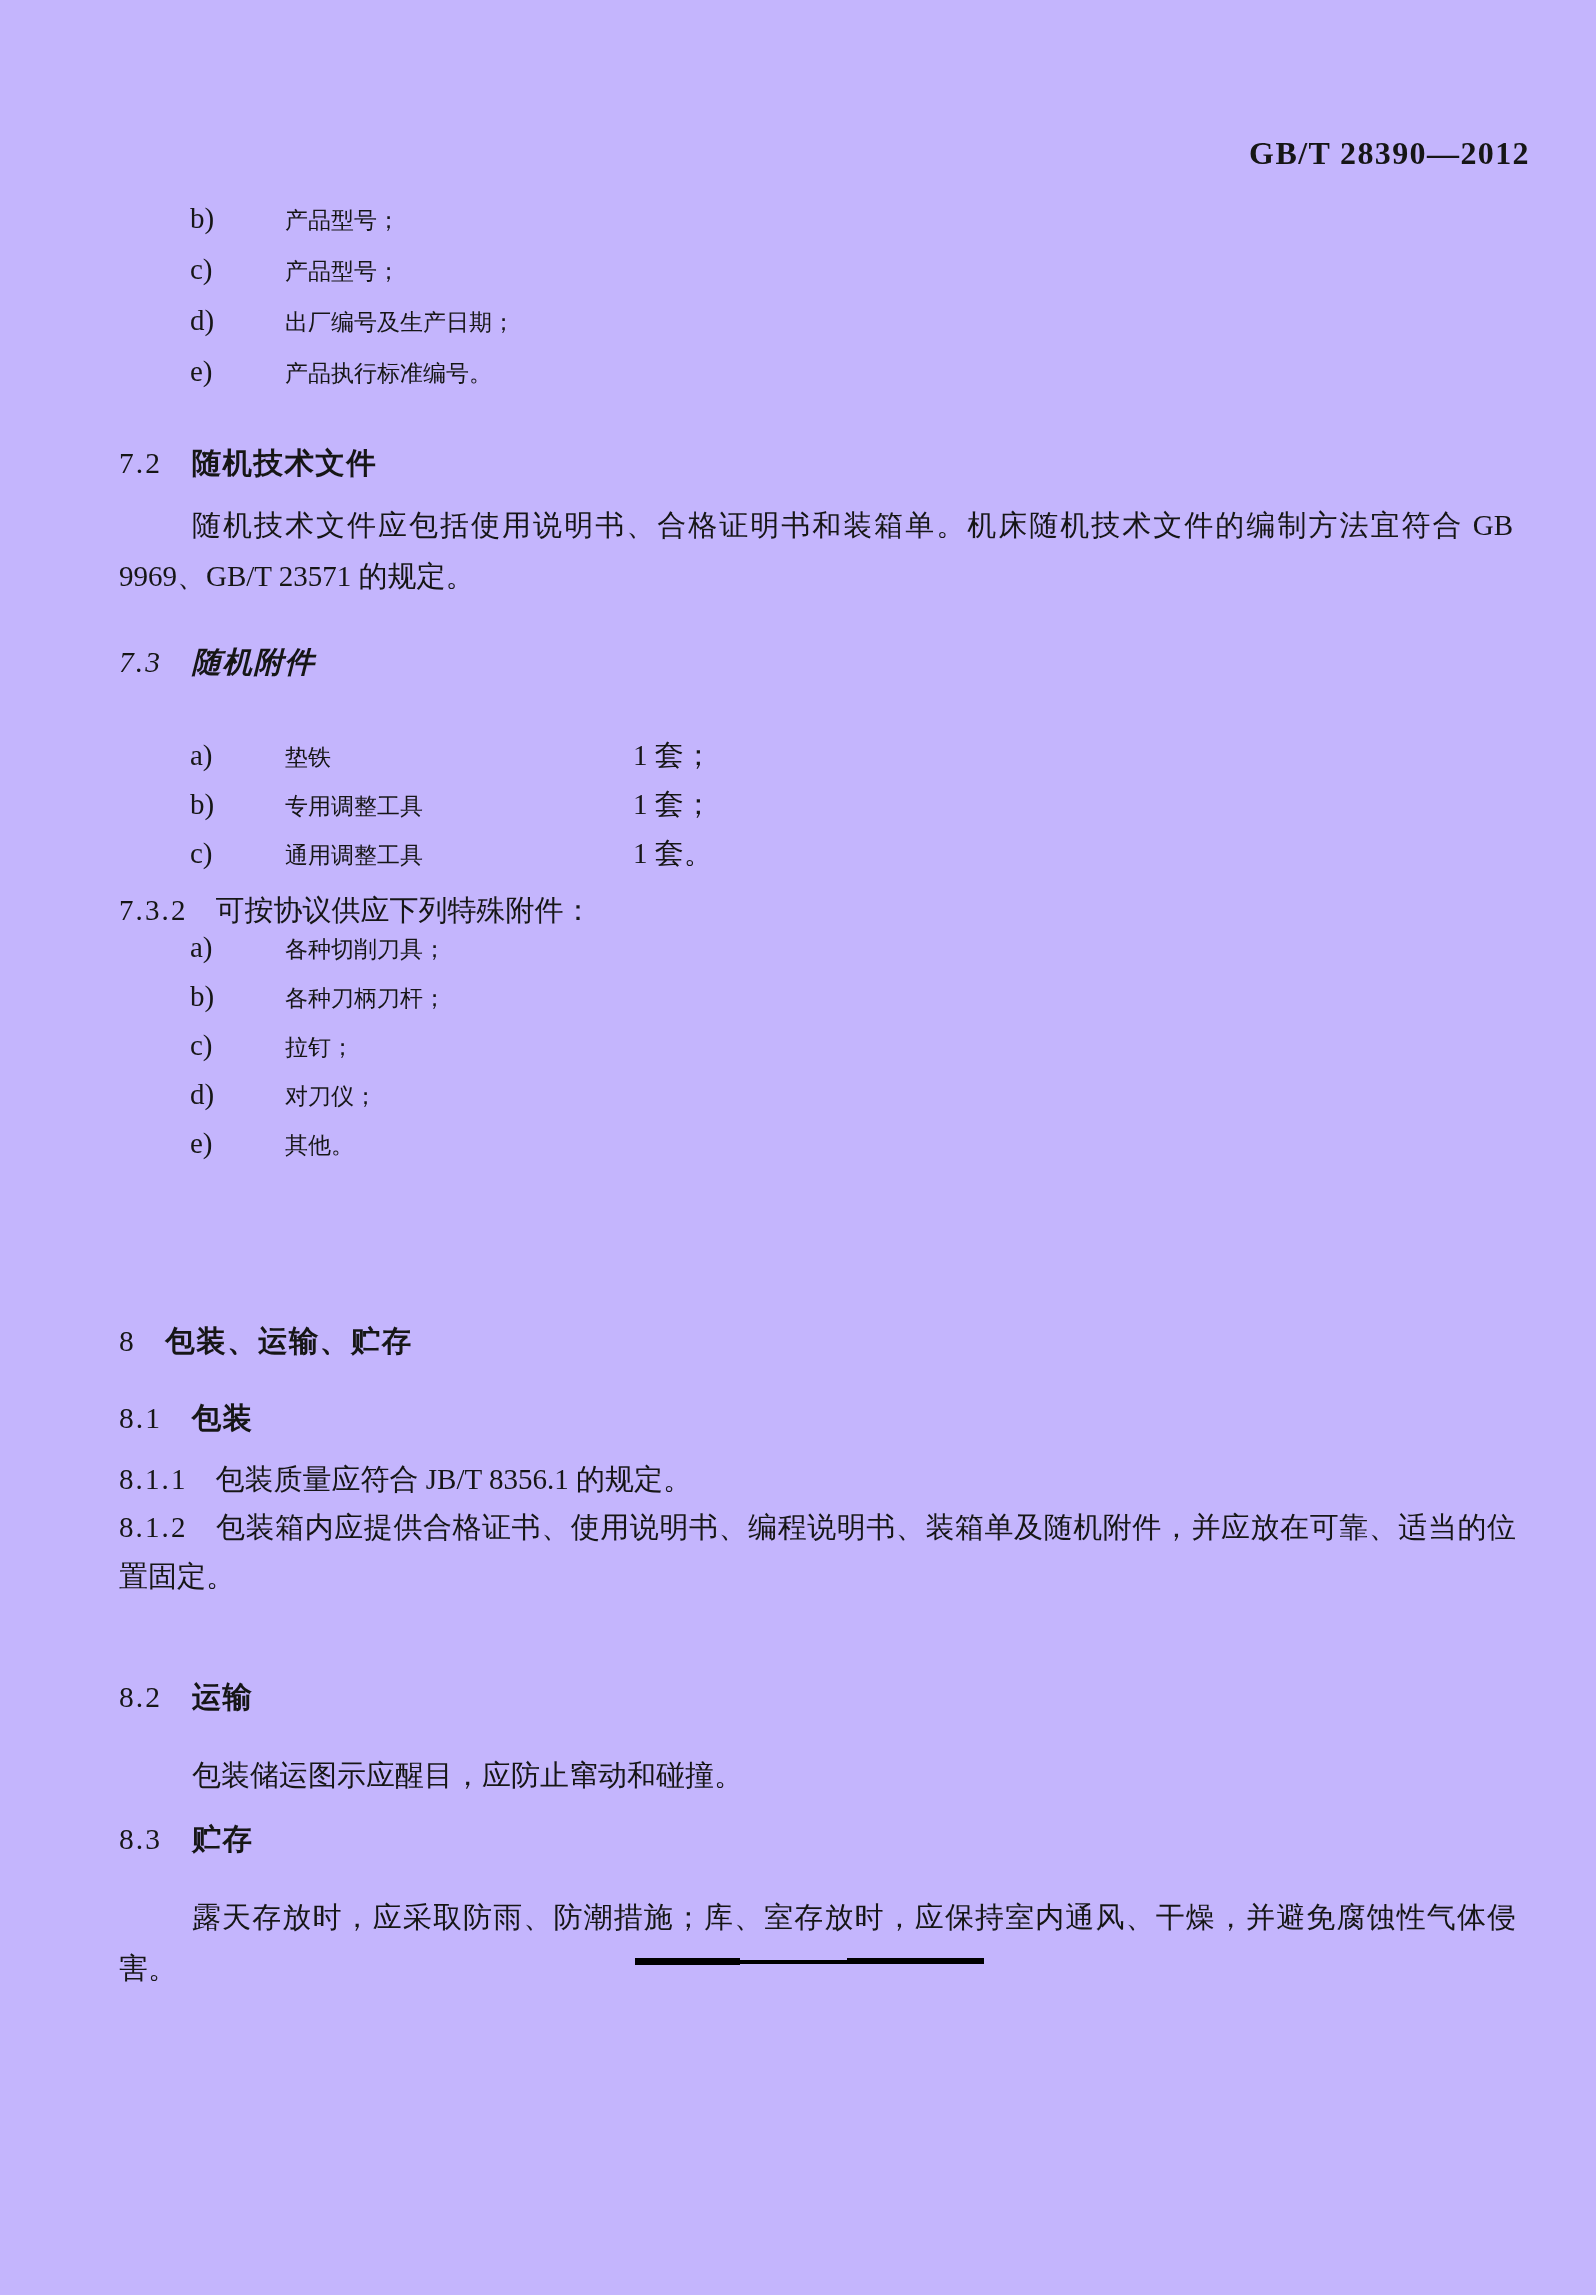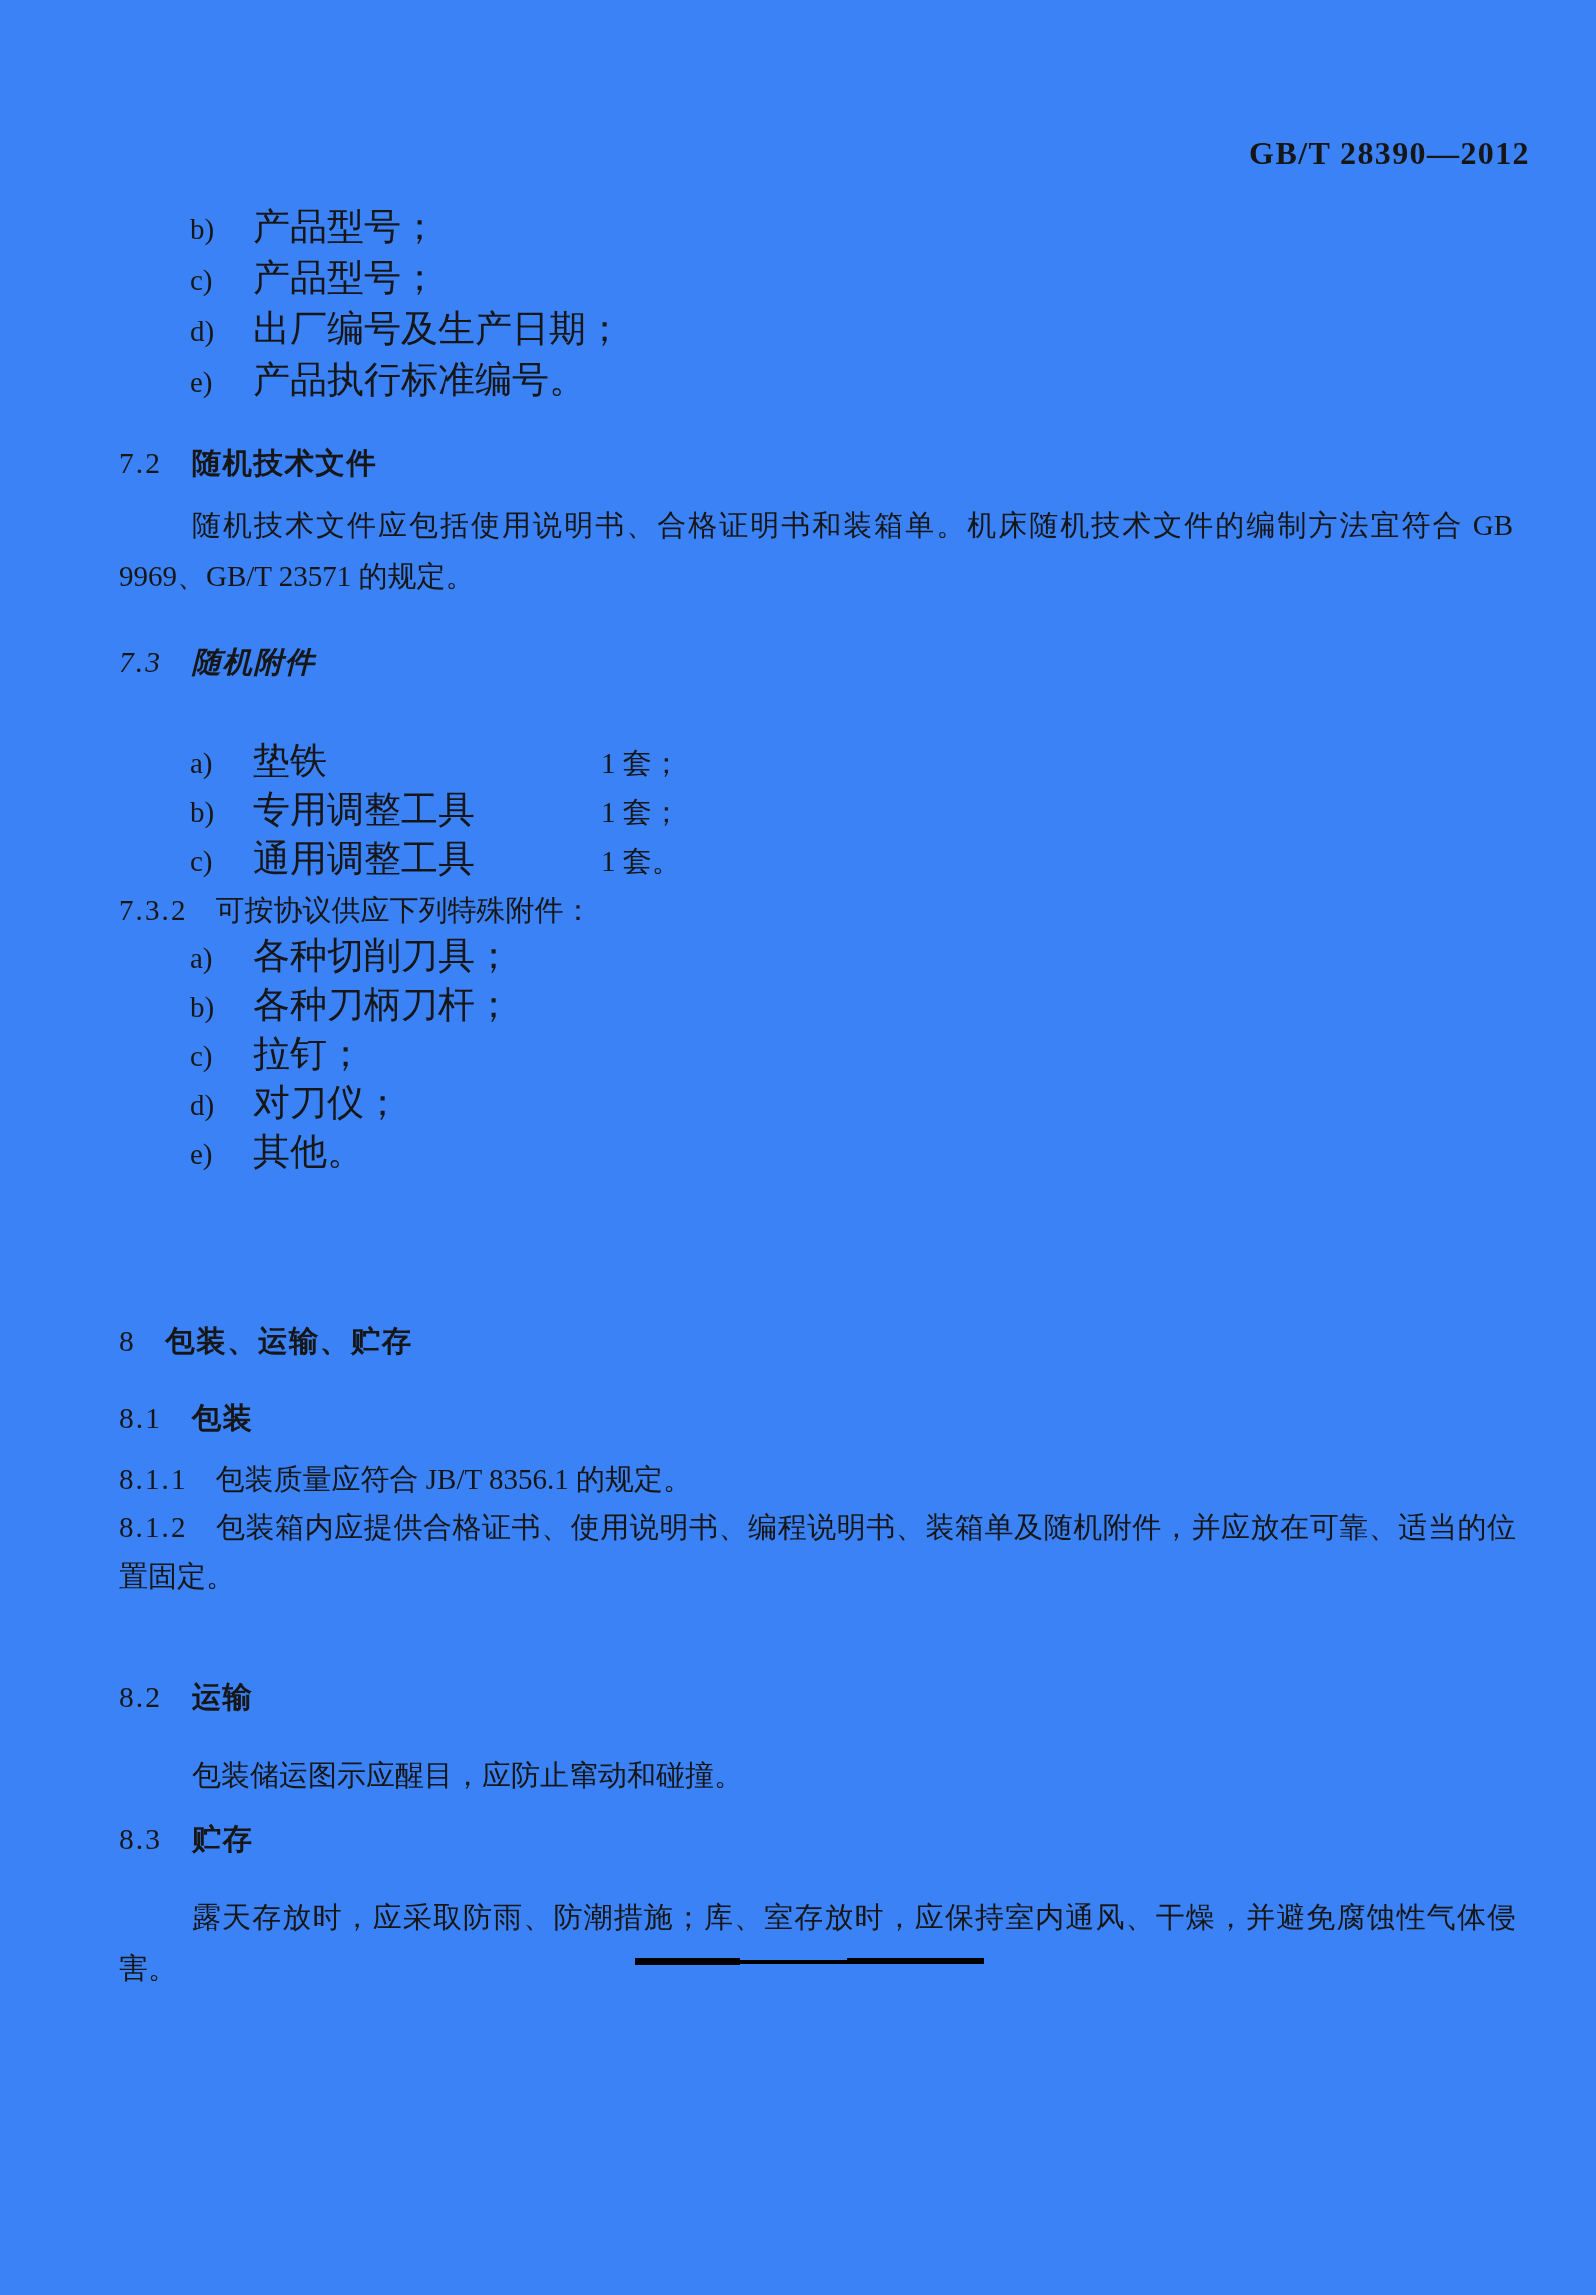--- a/index.html
+++ b/index.html
@@ -6,7 +6,7 @@
   .page {
     position:relative;
     width:1597px; height:2295px;
-    background:#3b82f6;
+    background:#c4b5fd;
     overflow:hidden;
     font-family:"Liberation Serif","DejaVu Serif",serif;
     color:#161616;

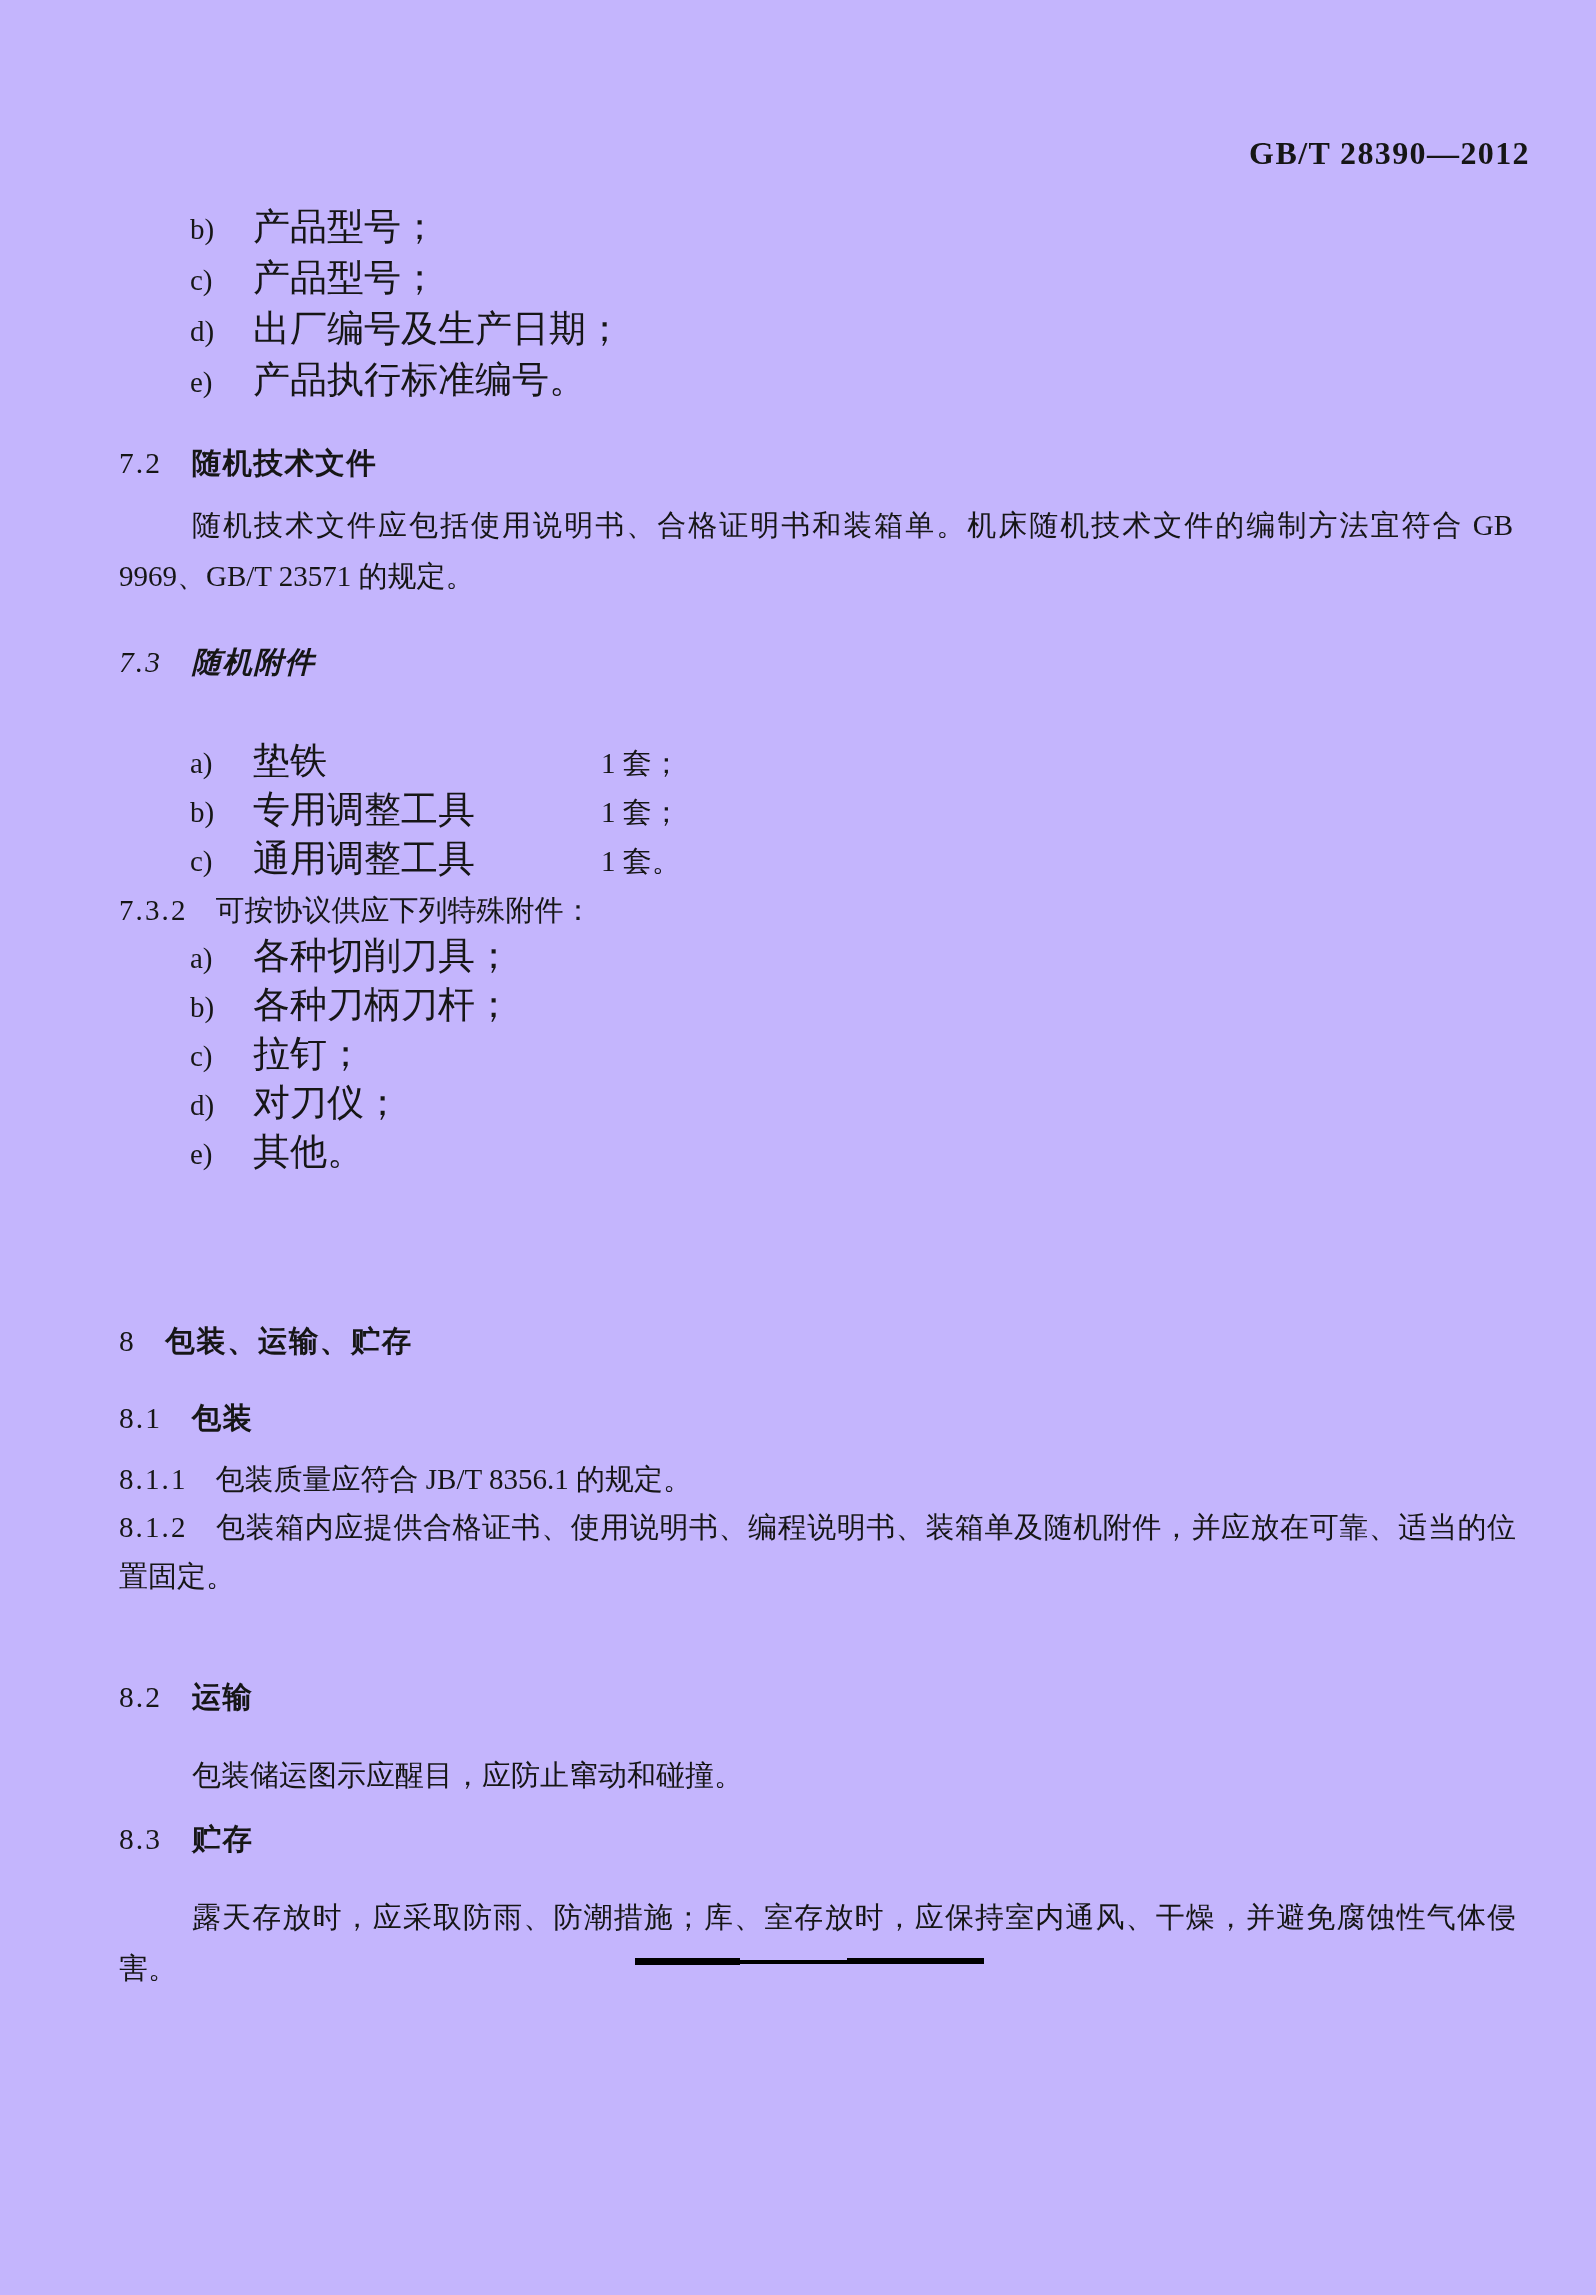--- a/index.html
+++ b/index.html
@@ -28,7 +28,7 @@
     flex:0 0 63px;
     font-size:29px;
   }
-  .letter-row .item-text { font-size:37px; }
+  .letter-row .item-text { font-size:23px;margin-left:32px; }
   .toplist .letter-row { height:51px; }
   .acclist .letter-row, .speclist .letter-row { height:49px; }
   .acclist .item-text { flex:0 0 348px; }

